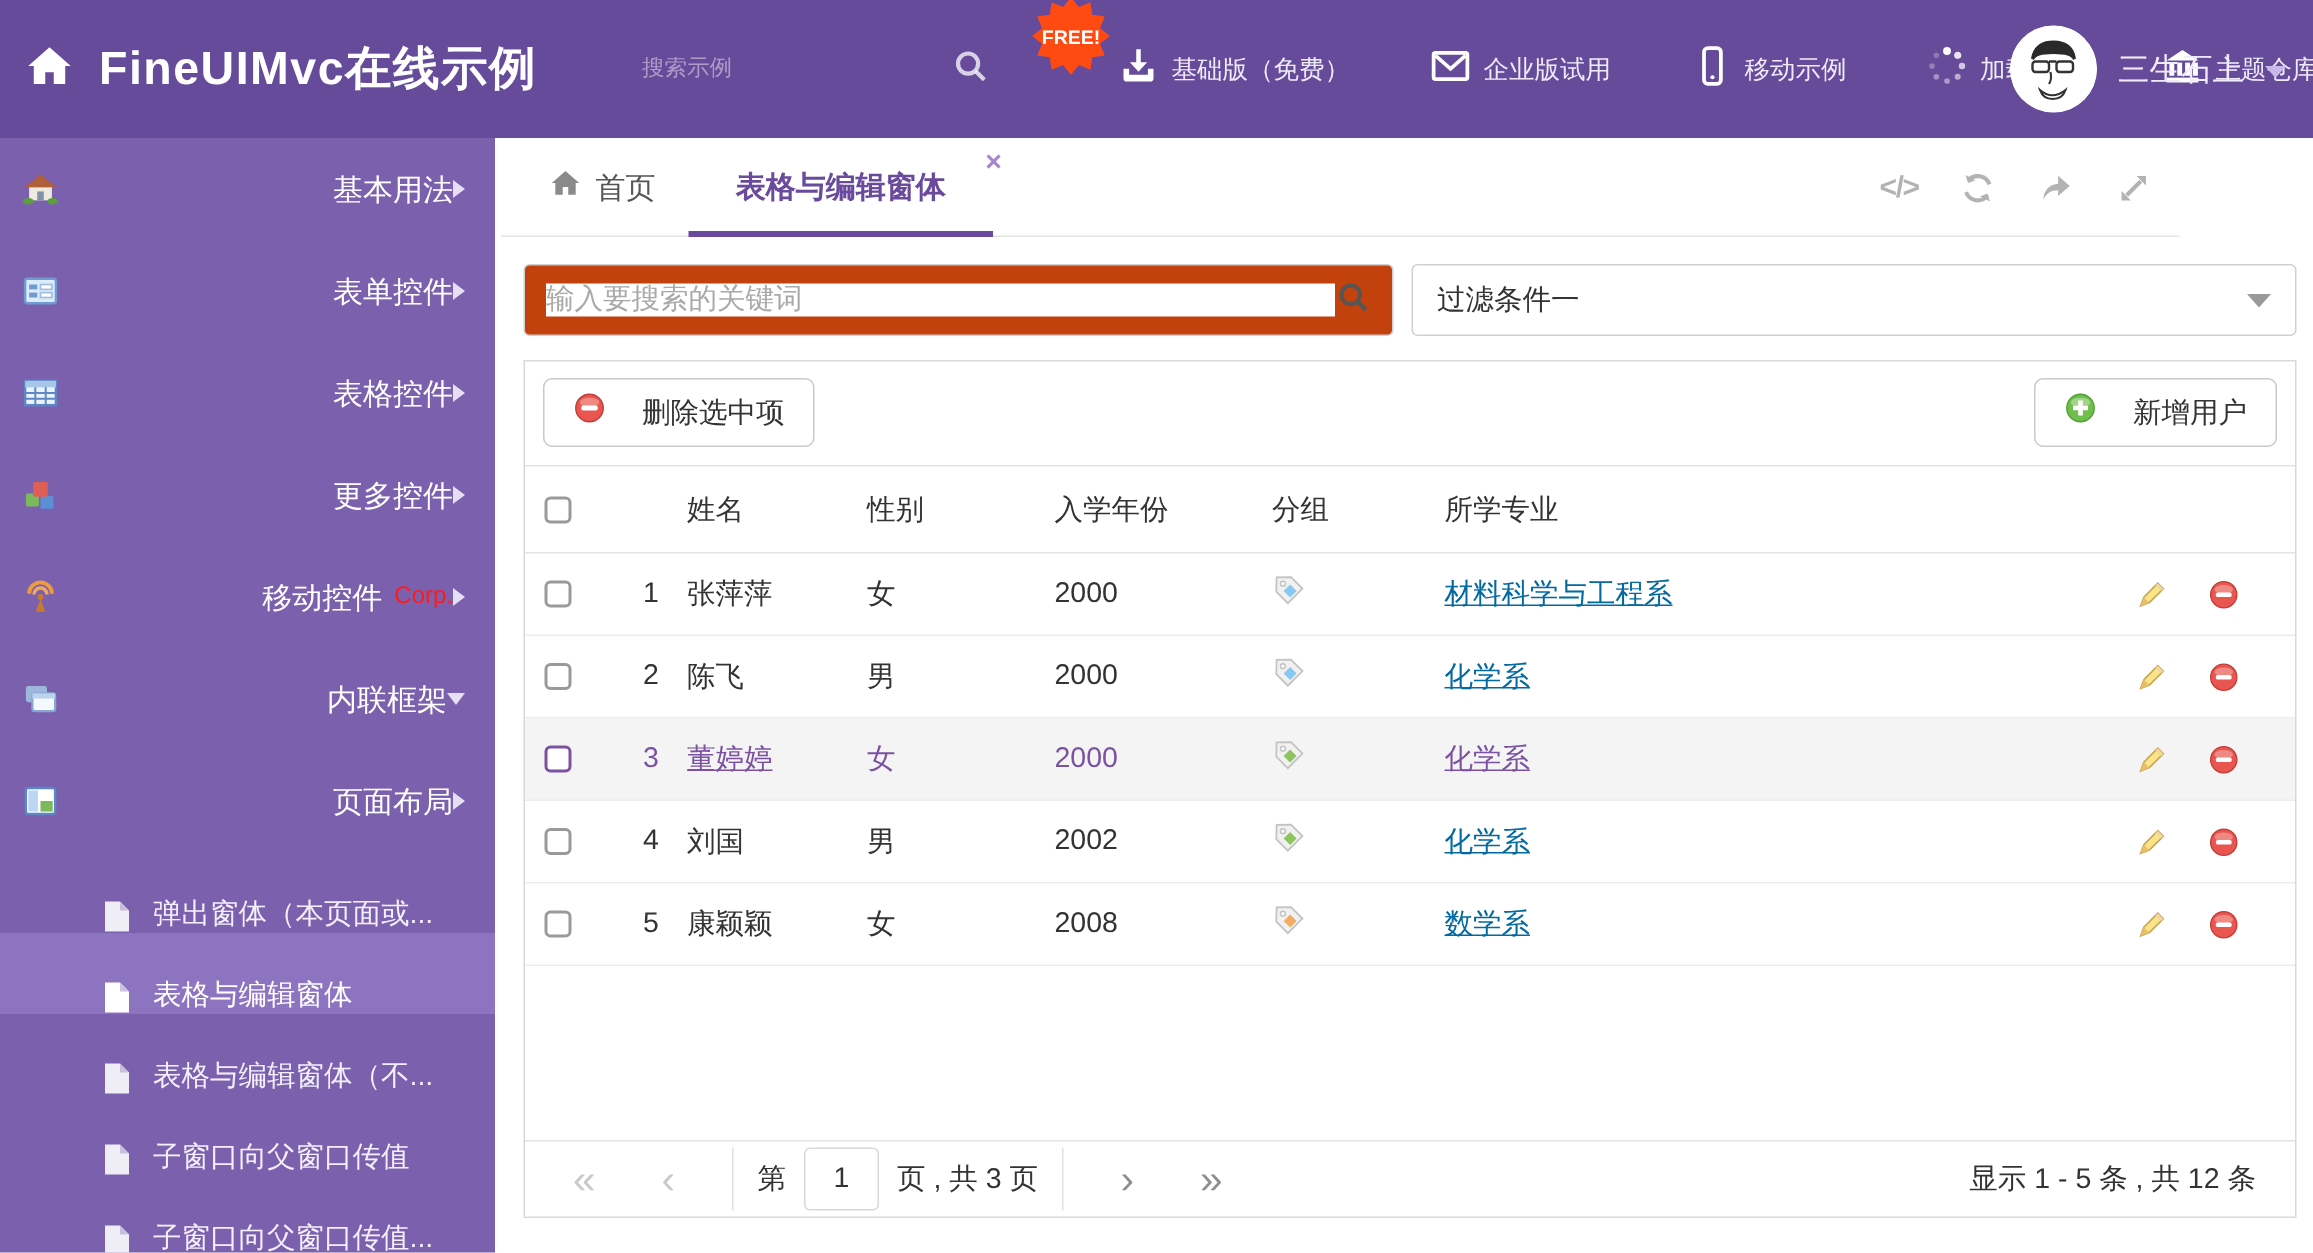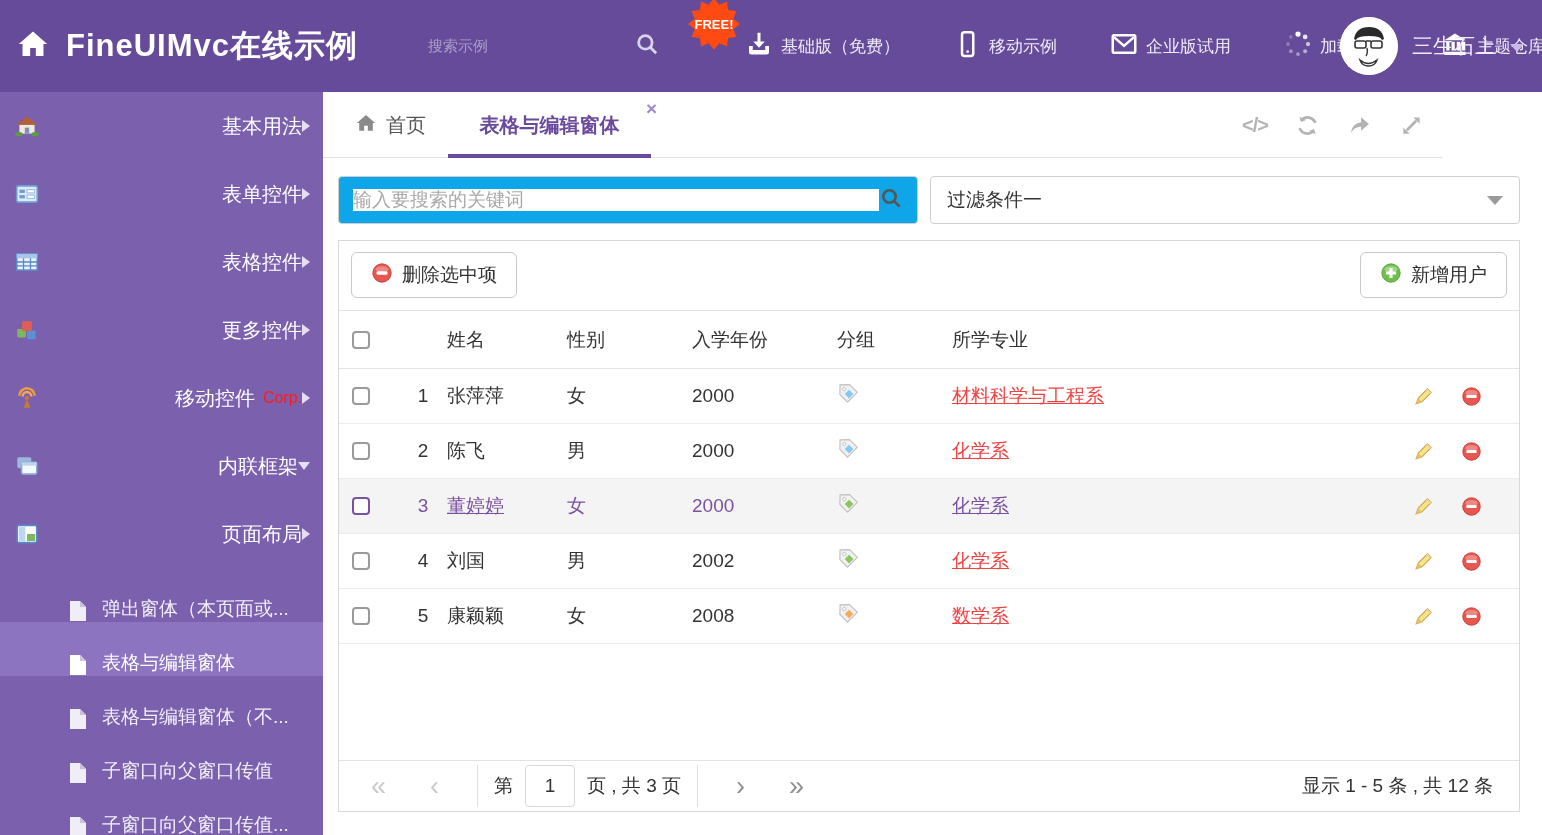--- a/index.html
+++ b/index.html
@@ -140,20 +140,20 @@
     <div class="nav-item">
       <span>
         <svg width="30" height="30" viewBox="0 0 24 24" fill="none" stroke="#fff" stroke-width="2">
-            <rect x="8" y="2.5" width="9" height="19" rx="2"></rect>
-            <circle cx="12.5" cy="18" r="1.1" fill="#fff" stroke="none"></circle>
-          </svg>
-      </span>
-      <span class="lbl">移动示例</span>
+            <rect x="3" y="5" width="18" height="14" rx="1"></rect>
+            <path d="M4 6.5 l8 7 8-7"></path>
+          </svg>
+      </span>
+      <span class="lbl">企业版试用</span>
     </div>
     <div class="nav-item">
       <span>
         <svg width="30" height="30" viewBox="0 0 24 24" fill="none" stroke="#fff" stroke-width="2">
-            <rect x="3" y="5" width="18" height="14" rx="1"></rect>
-            <path d="M4 6.5 l8 7 8-7"></path>
-          </svg>
-      </span>
-      <span class="lbl">企业版试用</span>
+            <rect x="8" y="2.5" width="9" height="19" rx="2"></rect>
+            <circle cx="12.5" cy="18" r="1.1" fill="#fff" stroke="none"></circle>
+          </svg>
+      </span>
+      <span class="lbl">移动示例</span>
     </div>
     <div class="nav-item">
       <span>

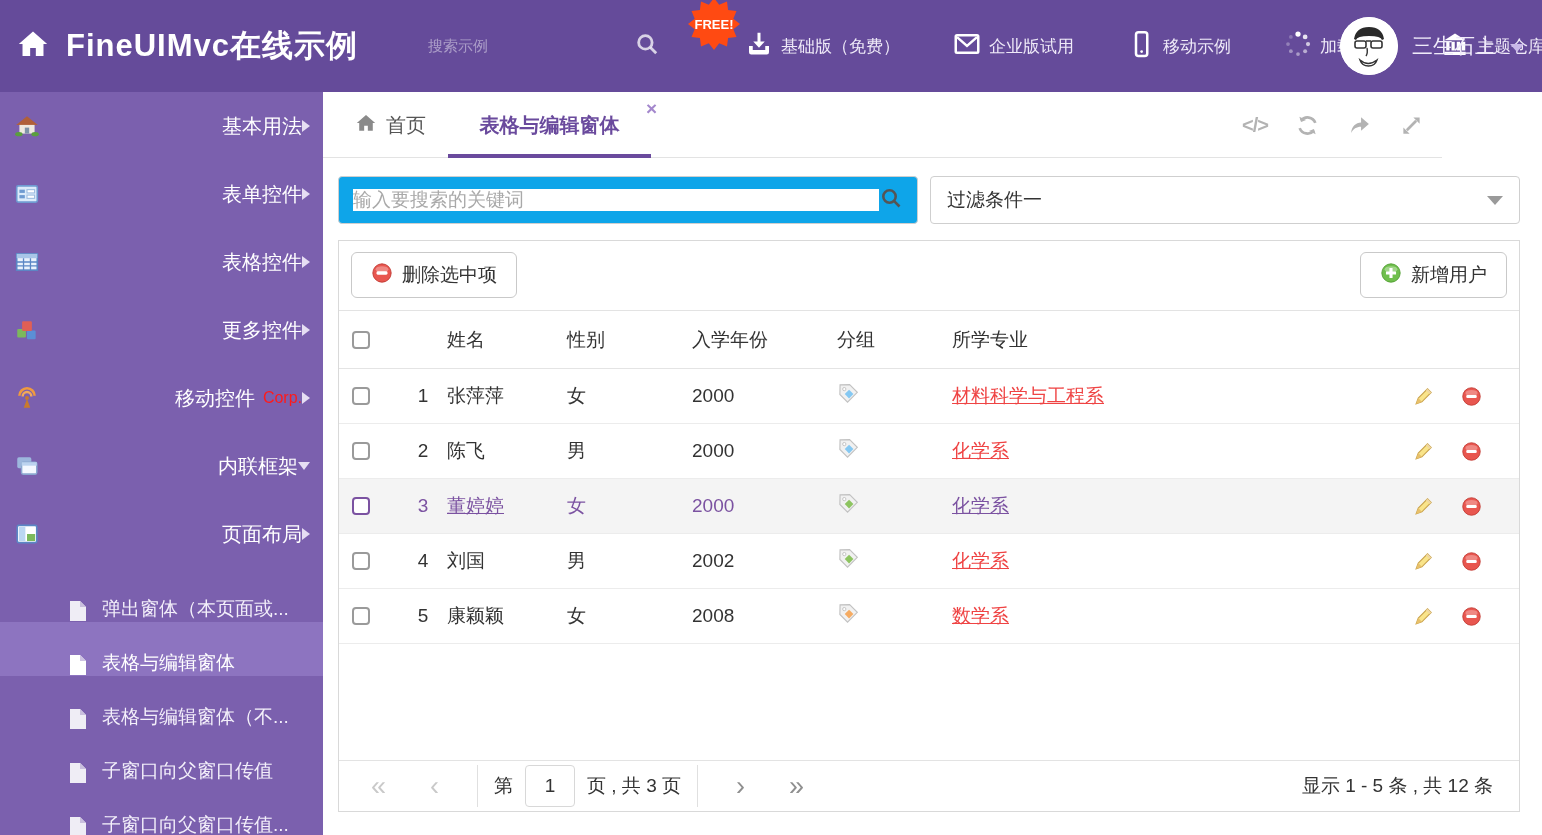--- a/index.html
+++ b/index.html
@@ -41,7 +41,7 @@
   .side-sub.selected { background:#8d74c0; color:#fff; }
 
   
-  .content { position:absolute; top:92px; left:323px; width:1119px; height:743px; background:#fff; }
+  .content { position:absolute; top:92px; left:334px; width:1119px; height:743px; background:#fff; }
 
   .tabbar { position:relative; height:66px; border-bottom:1px solid #e3e3e3; }
   .tab-home { position:absolute; left:32px; top:0; height:66px; display:flex; align-items:center; gap:9px;

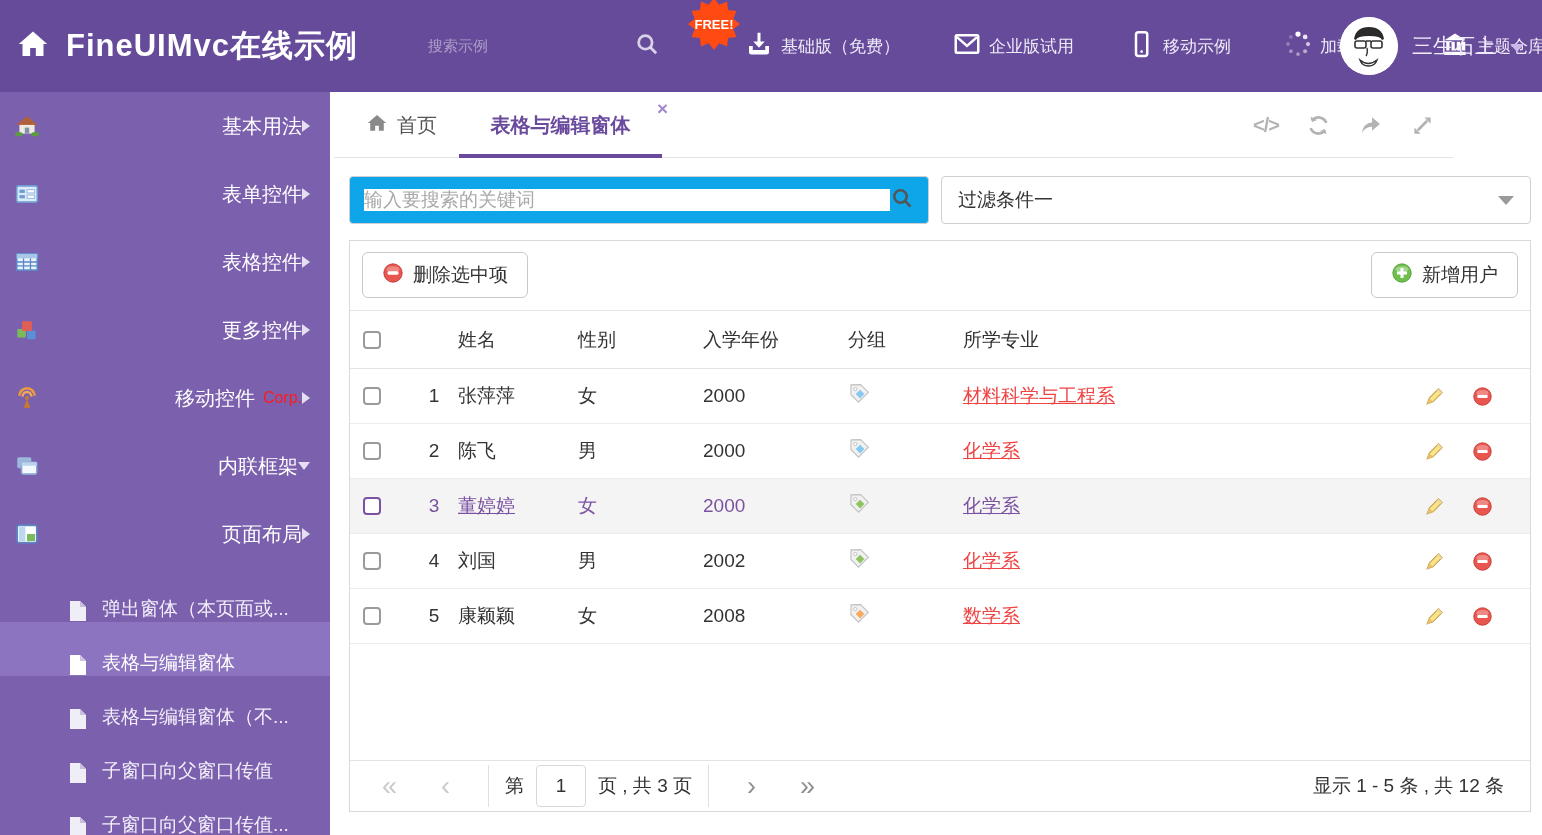--- a/index.html
+++ b/index.html
@@ -56,7 +56,7 @@
 
   .filterrow { position:absolute; top:84px; left:15px; width:1182px; display:flex; gap:12px; }
   .search-box { flex:0 0 580px; height:48px; border:1px solid #cfcfcf; border-radius:4px; display:flex;
-    align-items:center; padding:0 14px; background:#0ea5e9; }
+    align-items:center; padding:0 14px; background:#c2410c; }
   .search-box input { flex:1; border:none; outline:none; font-size:19px; color:#333; font-family:inherit; }
   .search-box input::placeholder { color:#a9a9a9; }
   .filter-dd { flex:1; height:48px; border:1px solid #cfcfcf; border-radius:4px; display:flex;

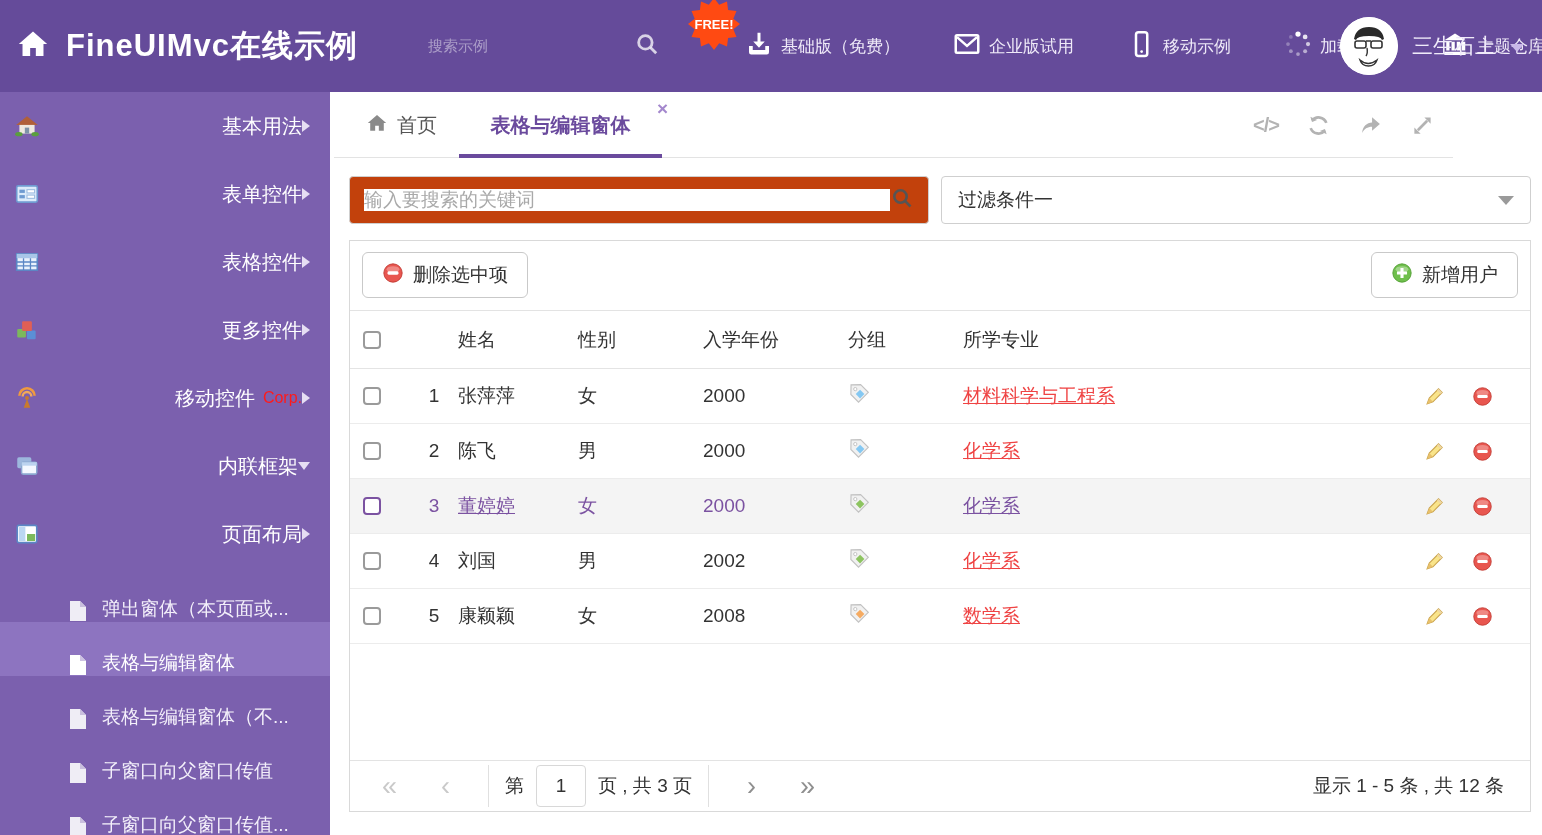--- a/index.html
+++ b/index.html
@@ -66,7 +66,7 @@
 
   .panel { position:absolute; top:148px; left:15px; width:1182px; height:572px; border:1px solid #d9d9d9; background:#fff; }
   .panel-toolbar { position:relative; height:70px; border-bottom:1px solid #e3e3e3; padding:11px 12px; }
-  .btn { display:inline-flex; align-items:center; gap:9px; height:46px; padding:0 19px; background:#fff;
+  .btn { display:inline-flex; align-items:center; gap:24px; height:46px; padding:0 19px; background:#fff;
     border:1px solid #c9c9c9; border-radius:6px; font-size:19px; color:#333; cursor:pointer; font-family:inherit; }
   .btn-add { position:absolute; right:12px; top:11px; }
 

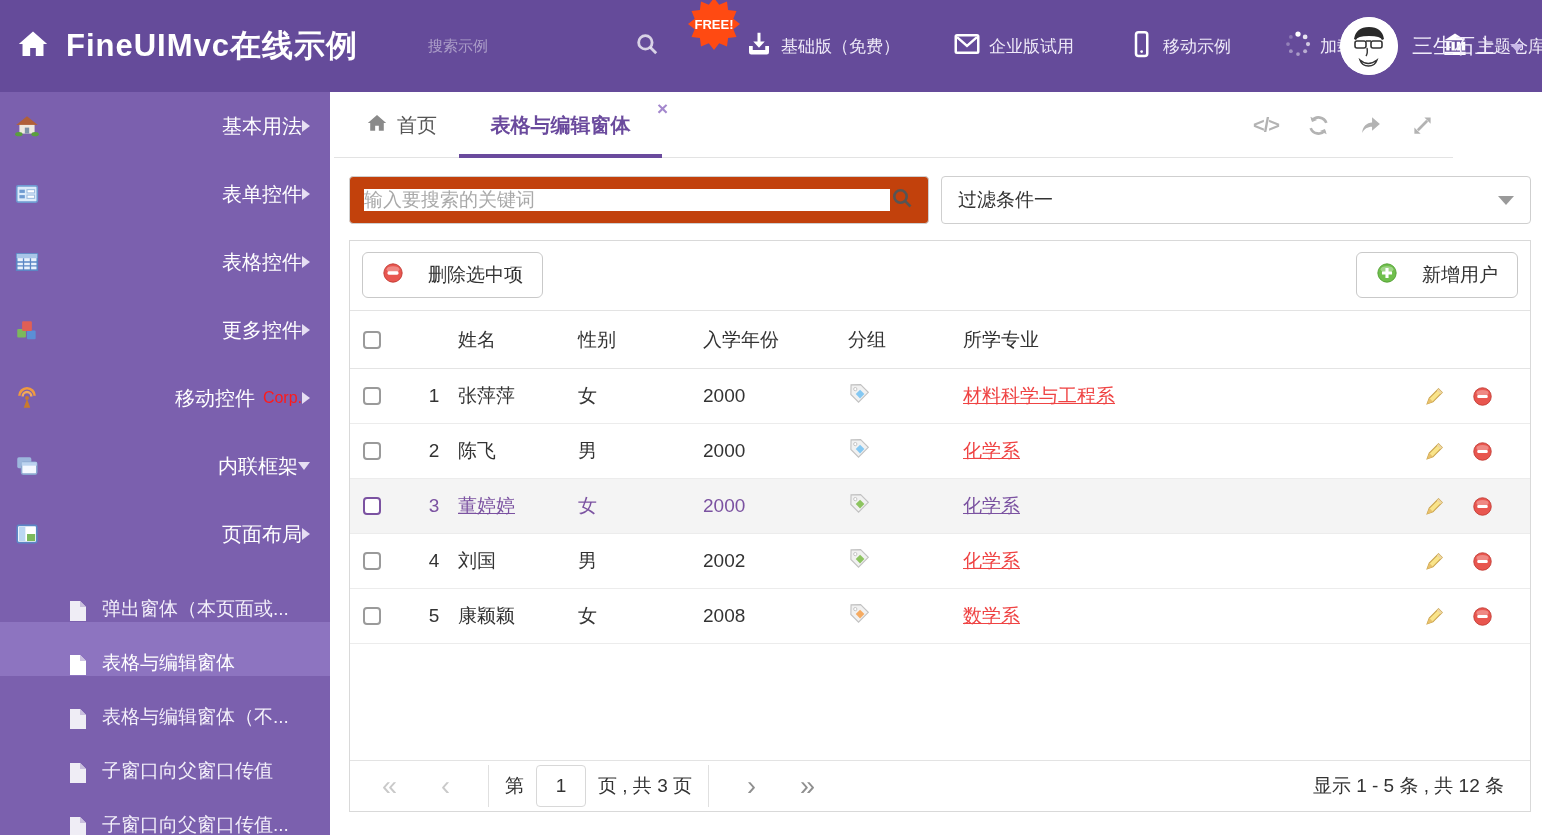--- a/index.html
+++ b/index.html
@@ -82,7 +82,7 @@
   .col-major { flex:1; }
   .col-actions { flex:0 0 120px; display:flex; align-items:center; gap:27px; padding-left:14px; }
   .cb { width:18px; height:18px; border:2px solid #9a9a9a; border-radius:4px; background:#fff; cursor:pointer; }
-  .major-link { text-decoration:underline; color:#ef4444; cursor:pointer; }
+  .major-link { text-decoration:underline; color:#0369a1; cursor:pointer; }
   .trow.selected { background:#f4f4f4; color:#7b52a1; }
   .trow.selected .cell-name { text-decoration:underline; }
   .trow.selected .major-link { color:#7b52a1; }

